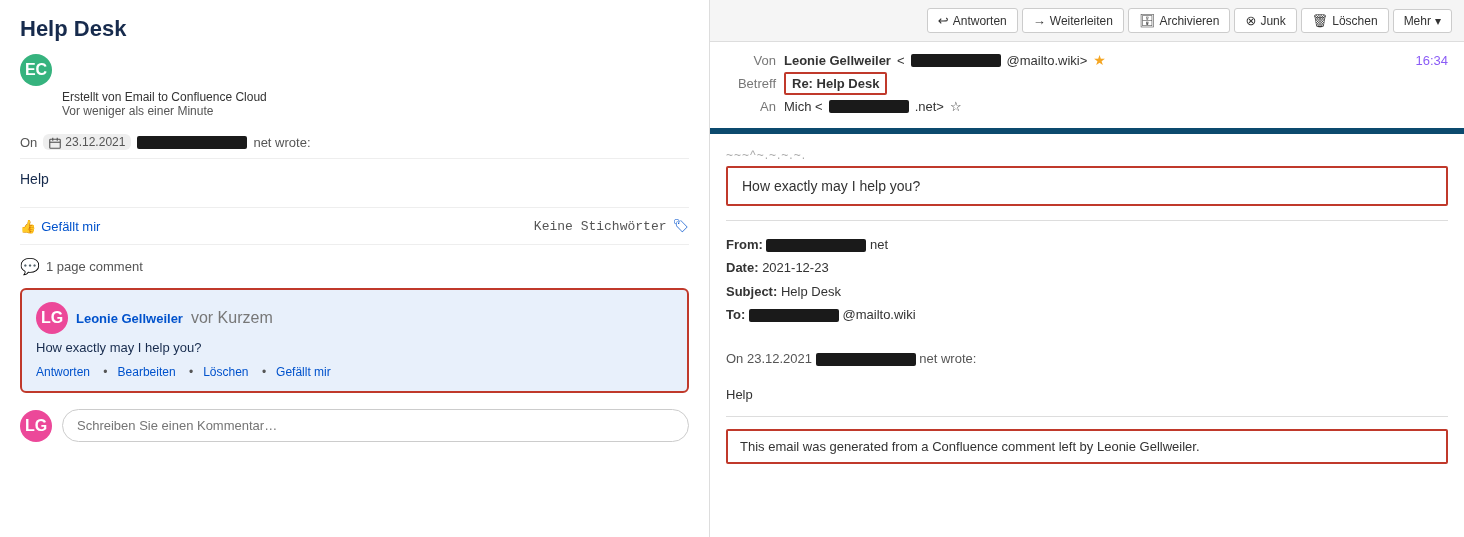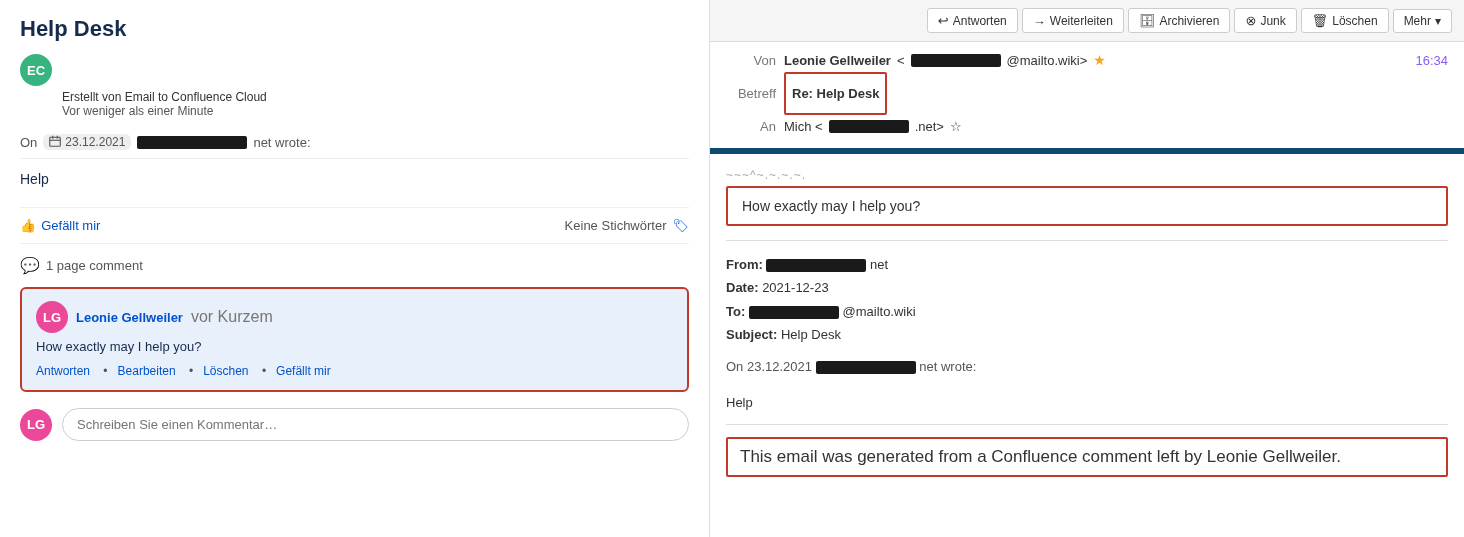--- a/index.html
+++ b/index.html
@@ -9,7 +9,7 @@
     .left-panel { width: 710px; padding: 16px 20px; border-right: 1px solid #ddd; overflow-y: auto; flex-shrink: 0; }
     .page-title { font-size: 22px; font-weight: 600; color: #172b4d; margin-bottom: 12px; }
     .creator-row { display: flex; align-items: flex-start; gap: 10px; margin-bottom: 16px; }
-    .avatar { width: 32px; height: 32px; border-radius: 50%; display: flex; align-items: center; justify-content: center; font-size: 13px; font-weight: 700; color: #fff; flex-shrink: 0; }
+    .avatar { width: 32px; height: 32px; border-radius: 50%; display: flex; align-items: center; justify-content: center; font-size: 16px; font-weight: 700; color: #fff; flex-shrink: 0; }
     .avatar-ec { background: #36b37e; }
     .avatar-lg { background: #ec4899; }
     .creator-info { font-size: 12px; color: #555; }

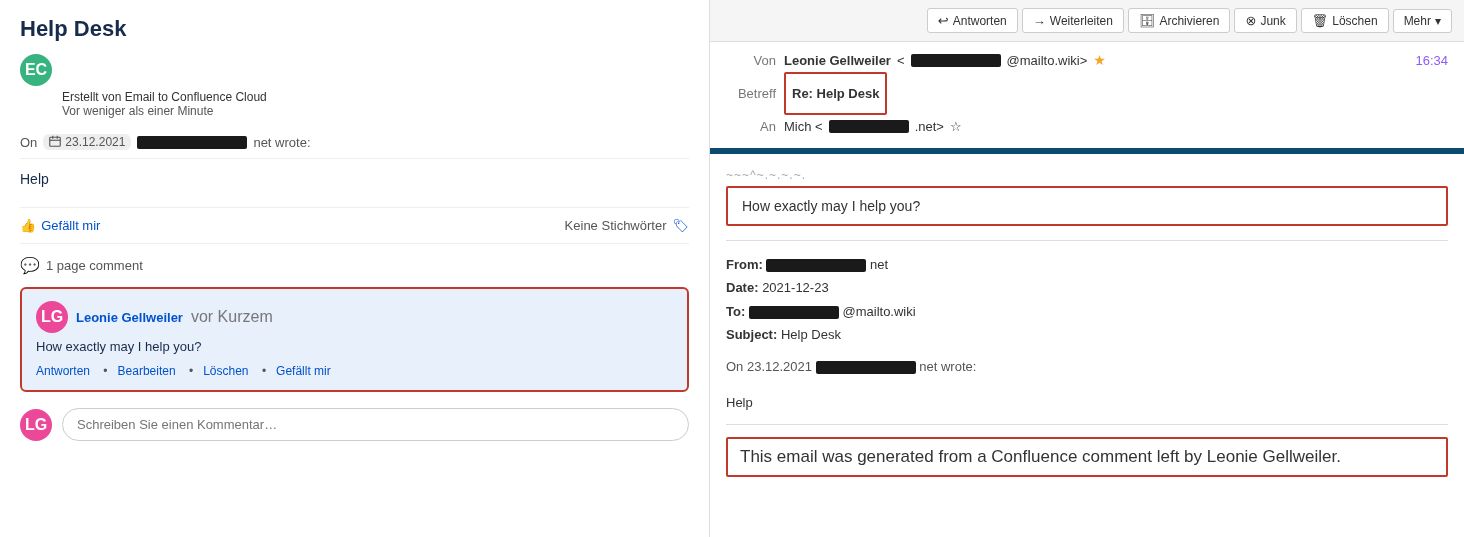--- a/index.html
+++ b/index.html
@@ -54,7 +54,7 @@
     .email-header-label { color: #777; width: 50px; text-align: right; flex-shrink: 0; }
     .email-header-value { color: #333; flex: 1; display: flex; align-items: center; gap: 6px; }
     .star-icon { color: #f5a623; font-size: 14px; }
-    .subject-badge { background: #fff; border: 2px solid #c0392b; padding: 12px 6px; font-size: 13px; font-weight: 600; border-radius: 2px; }
+    .subject-badge { background: #fff; border: 2px solid #c0392b; padding: 2px 6px; font-size: 13px; font-weight: 600; border-radius: 2px; }
     .email-time { margin-left: auto; color: #8b5cf6; font-size: 13px; }
 
     .email-body { flex: 1; padding: 14px 16px; overflow-y: auto; font-size: 13px; color: #333; }

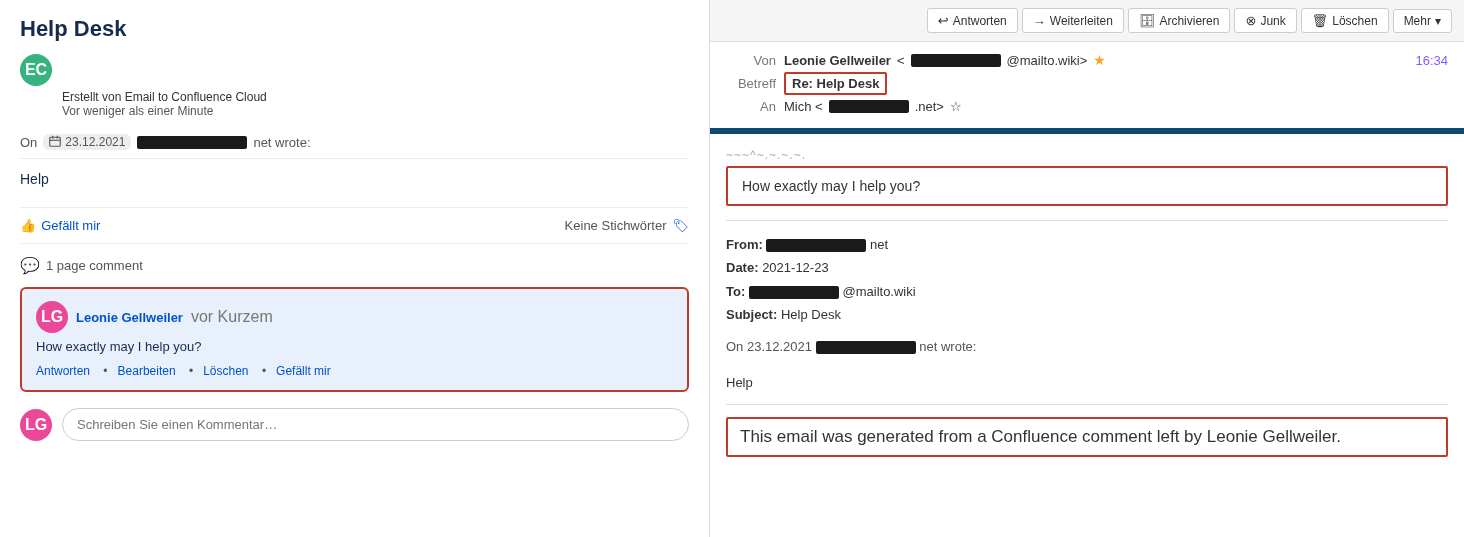--- a/index.html
+++ b/index.html
@@ -16,7 +16,7 @@
     .creator-info .name { font-size: 12px; color: #333; margin-top: 36px; }
 
     .wrote-line { display: flex; align-items: center; gap: 6px; color: #555; font-size: 13px; margin-bottom: 12px; padding-bottom: 8px; border-bottom: 1px solid #eee; }
-    .wrote-line .date-badge { background: #eee; padding: 1px 6px; border-radius: 6px; font-size: 12px; display: flex; align-items: flex-start; gap: 4px; }
+    .wrote-line .date-badge { background: #eee; padding: 1px 6px; border-radius: 6px; font-size: 12px; display: flex; align-items: flex-end; gap: 4px; }
     .redacted { display: inline-block; background: #1a1a1a; width: 110px; height: 13px; vertical-align: middle; border-radius: 2px; }
 
     .help-text { font-size: 14px; color: #172b4d; margin-bottom: 20px; }

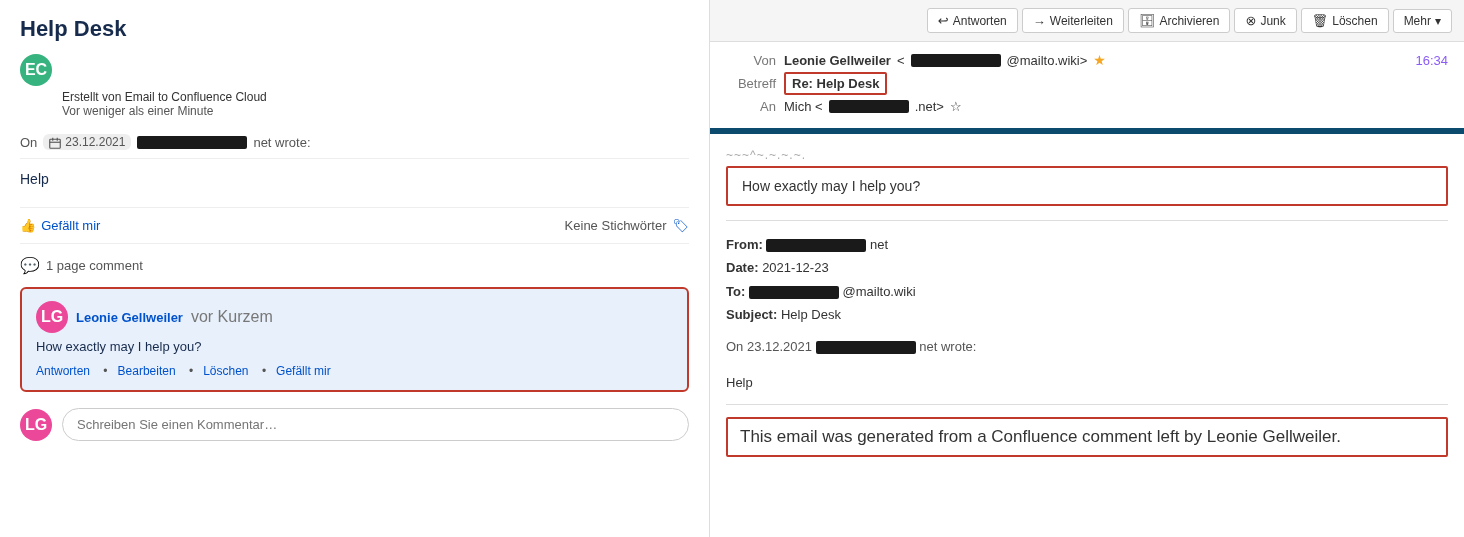--- a/index.html
+++ b/index.html
@@ -24,7 +24,7 @@
     .like-row { display: flex; align-items: center; gap: 12px; padding: 10px 0; border-top: 1px solid #eee; border-bottom: 1px solid #eee; margin-bottom: 12px; }
     .like-btn { display: flex; align-items: center; gap: 5px; color: #0052cc; cursor: pointer; font-size: 13px; }
     .like-text { color: #555; font-size: 13px; }
-    .keywords-section { margin-left: auto; display: flex; align-items: center; gap: 6px; color: #555; font-size: 13px; }
+    .keywords-section { margin-left: auto; display: flex; align-items: center; gap: 6px; color: #555; font-size: 13px; font-family: Liberation Mono, monospace; }
     .tag-icon { color: #0052cc; }
 
     .comment-count { display: flex; align-items: center; gap: 6px; color: #555; font-size: 13px; margin-bottom: 12px; }

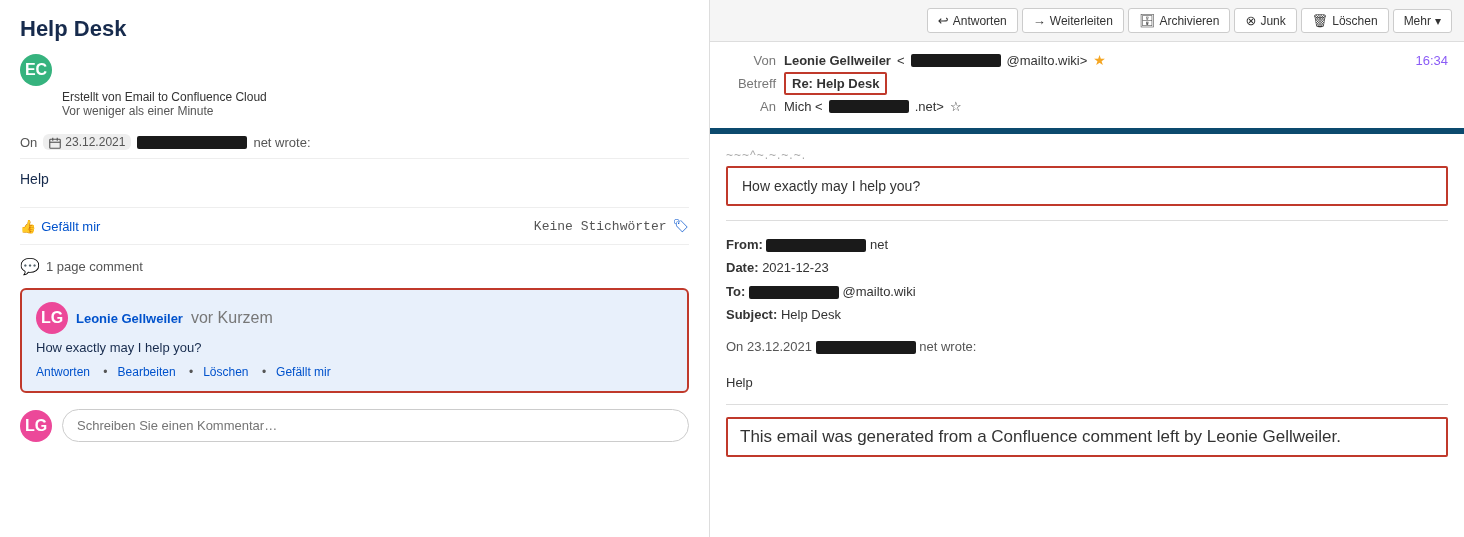--- a/index.html
+++ b/index.html
@@ -64,7 +64,7 @@
     .highlighted-question { border: 2px solid #c0392b; padding: 10px 14px; font-size: 14px; font-weight: 500; margin-bottom: 14px; border-radius: 2px; }
     .section-divider { border: none; border-top: 1px solid #ddd; margin: 12px 0; }
 
-    .email-meta { font-size: 13px; color: #333; line-height: 1.8; margin-bottom: 12px; }
+    .email-meta { font-size: 13px; color: #333; line-height: 1.8; margin-bottom: 24px; }
     .email-meta b { font-weight: 700; }
 
     .email-wrote { color: #555; font-size: 13px; margin-bottom: 21px; }

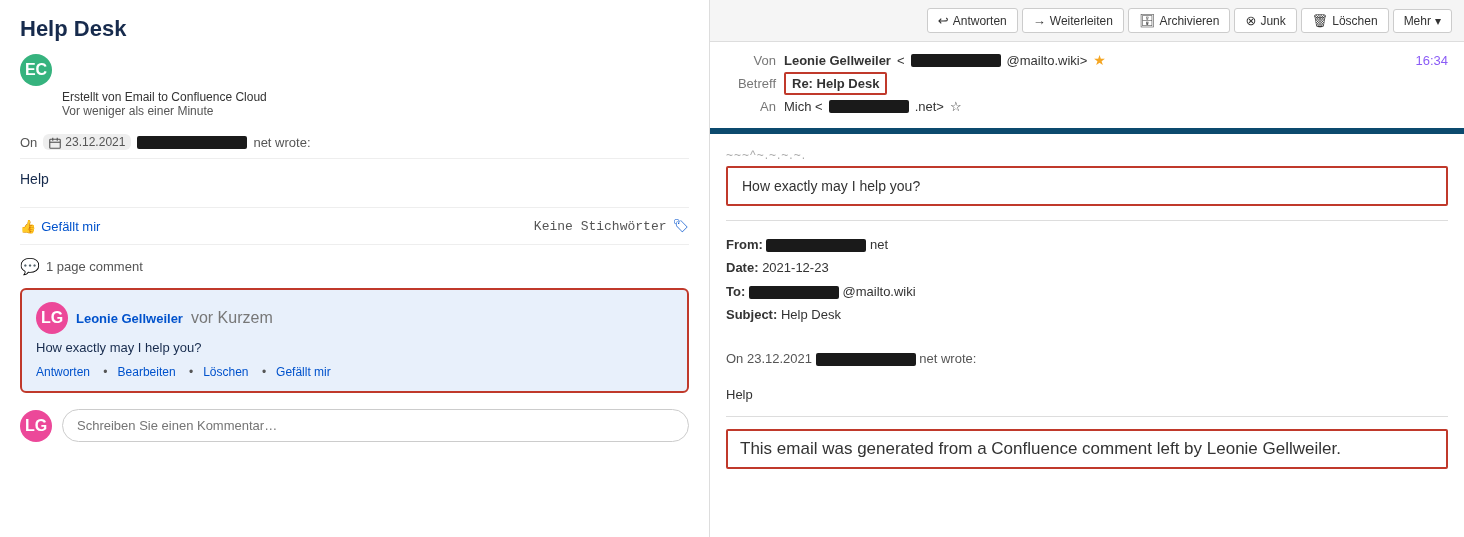--- a/index.html
+++ b/index.html
@@ -215,13 +215,13 @@
         <span>2021-12-23</span>
       </div>
       <div>
+        <b>Subject:</b>
+        <span>Help Desk</span>
+      </div>
+      <div>
         <b>To:</b>
         <span class="inline-redact" style="width:90px;"></span>
         <span>@mailto.wiki</span>
-      </div>
-      <div>
-        <b>Subject:</b>
-        <span>Help Desk</span>
       </div>
     </div>
 

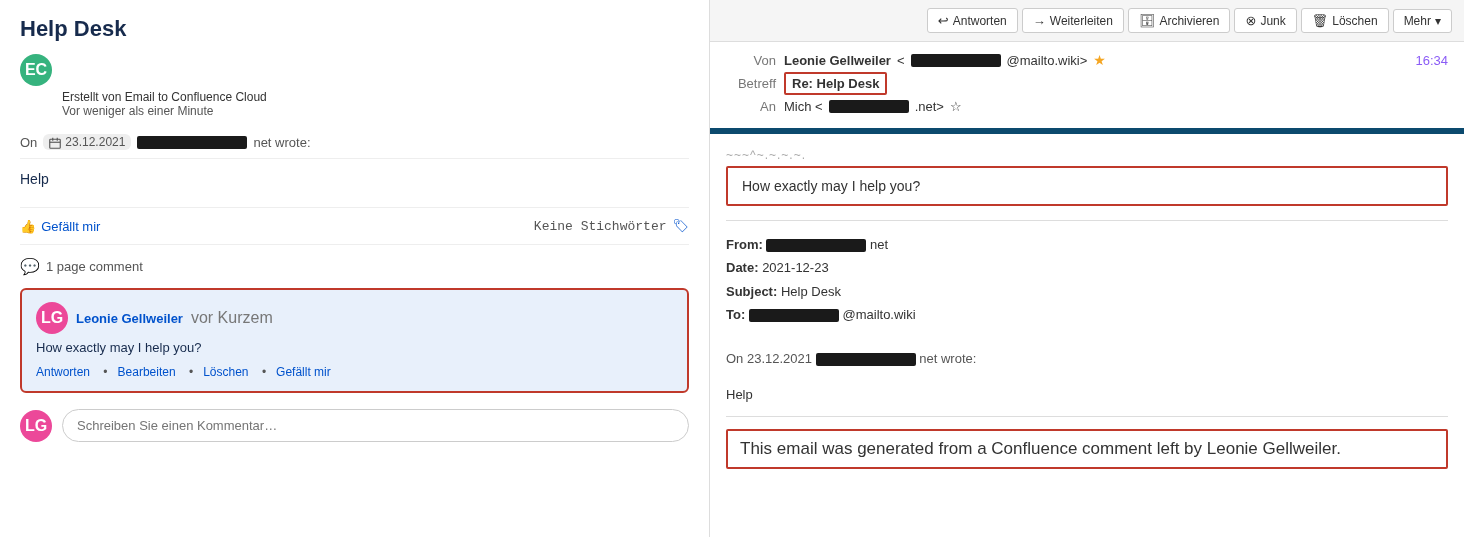--- a/index.html
+++ b/index.html
@@ -70,7 +70,7 @@
     .email-wrote { color: #555; font-size: 13px; margin-bottom: 21px; }
     .email-help { font-size: 13px; color: #333; margin-bottom: 14px; }
 
-    .footer-notice { border: 2px solid #c0392b; padding: 8px 12px; font-size: 17px; color: #333; border-radius: 2px; margin-top: 10px; }
+    .footer-notice { border: 2px solid #c0392b; padding: 8px 12px; font-size: 13px; color: #333; border-radius: 2px; margin-top: 10px; }
 
     .inline-redact { display: inline-block; background: #1a1a1a; height: 13px; vertical-align: middle; border-radius: 2px; }
   </style>

